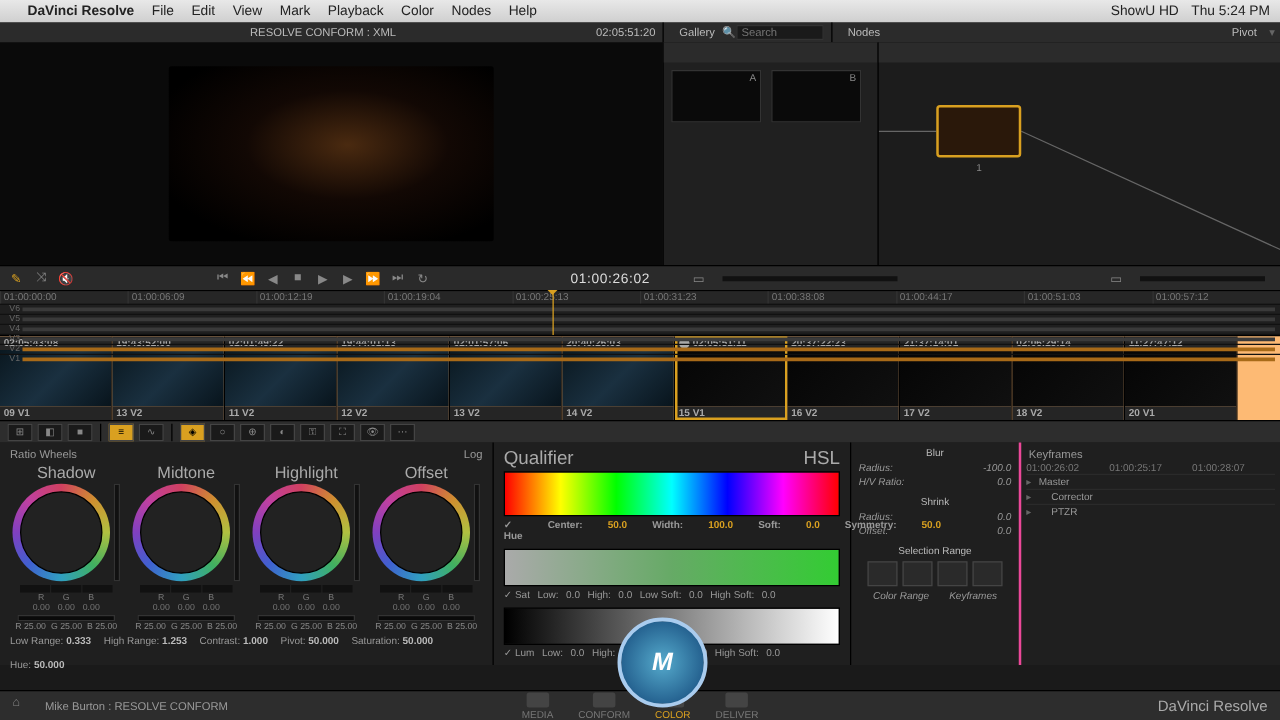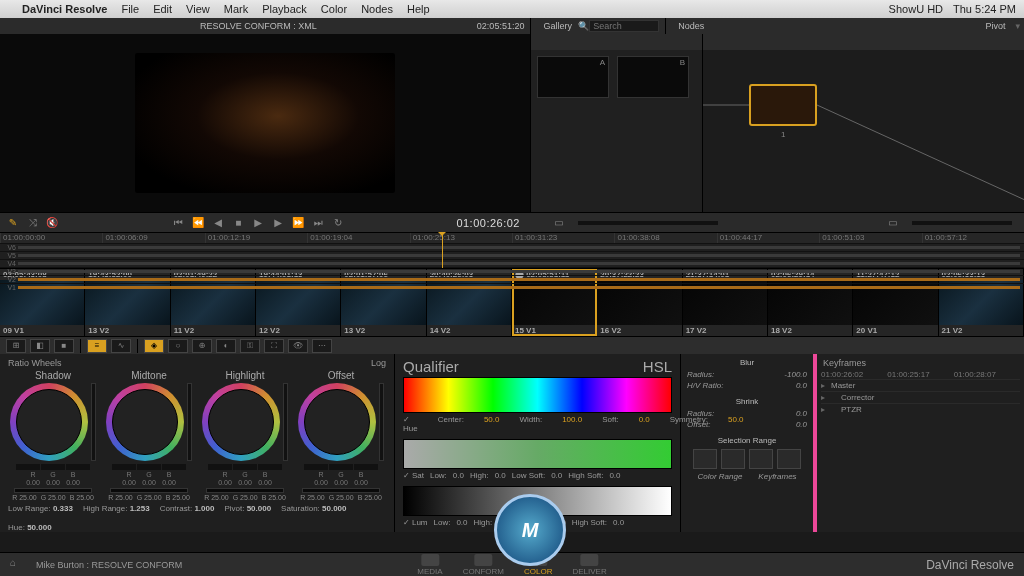--- a/index.html
+++ b/index.html
@@ -282,11 +282,6 @@
       <div class="timg"></div>
       <div class="name">20 V1</div>
     </div>
-    <div class="clip">
-      <div class="tc">02:06:33:13</div>
-      <div class="timg"></div>
-      <div class="name">21 V2</div>
-    </div>
   </div>
 
 <div class="tabbar">

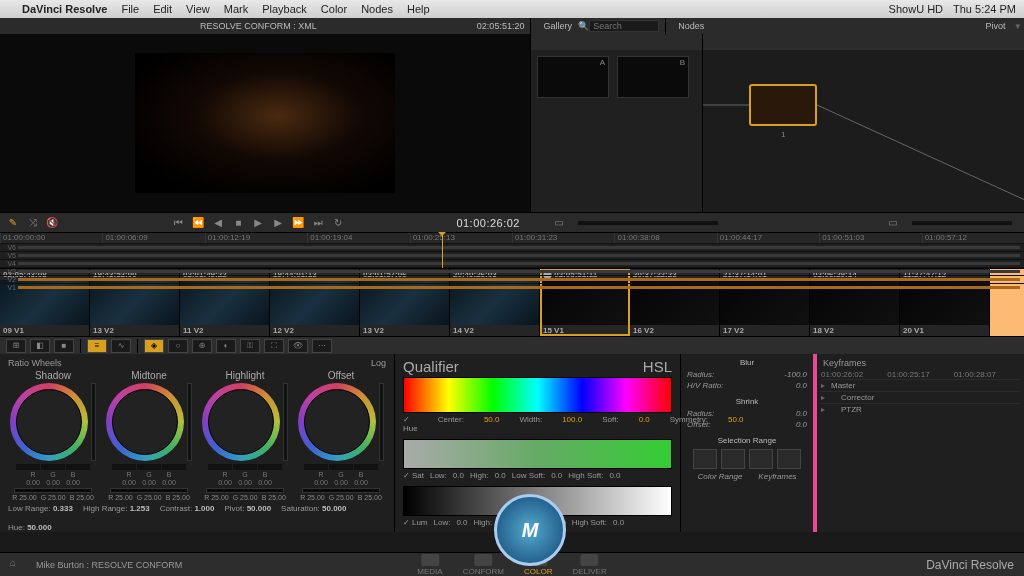--- a/index.html
+++ b/index.html
@@ -77,7 +77,7 @@
 .qualifier .sat { height:30px; background: linear-gradient(90deg,#aaa,#6a6,#3c3); border:1px solid #000; margin-top:4px;}
 .qualifier .lum { height:30px; background: linear-gradient(90deg,#000,#fff); border:1px solid #000; margin-top:4px;}
 .qualifier .chk { font-size:8px; color:#999; padding:2px 0; display:flex; gap:6px;}
-.sidepanel { width:136px; padding:4px 6px; border-right:4px solid #ec4899; font-size:8px; color:#999;}
+.sidepanel { width:136px; padding:4px 6px; border-right:2px solid #ec4899; font-size:8px; color:#999;}
 .sidepanel .sect { margin-bottom:6px;}
 .sidepanel .sect .t { text-align:center; color:#bbb; margin-bottom:2px;}
 .sidepanel .sect .r { display:flex; justify-content:space-between; padding:1px 0;font-style:italic;}

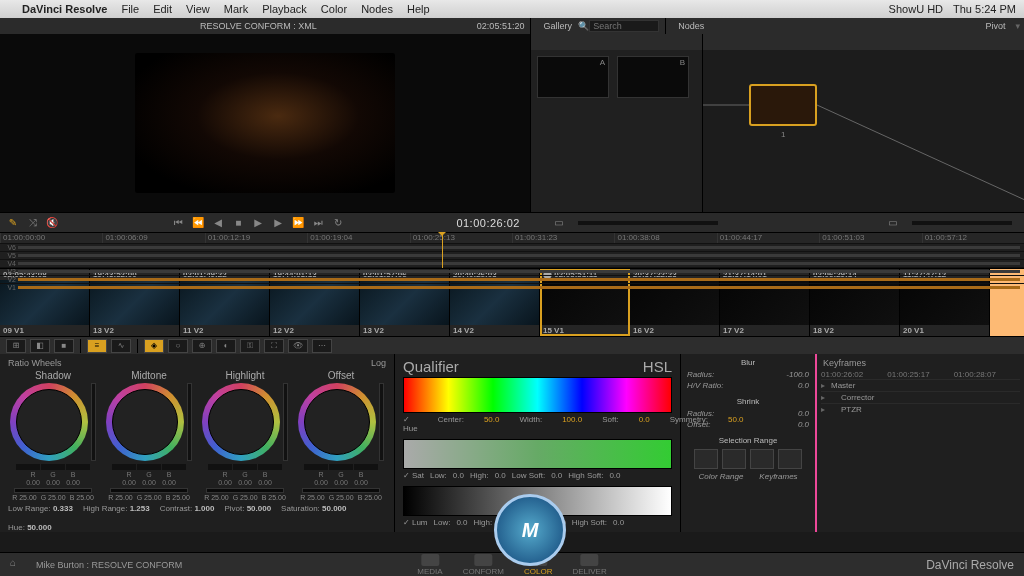--- a/index.html
+++ b/index.html
@@ -56,7 +56,7 @@
 .wheels .hdr { display:flex; justify-content:space-between; font-size:9px; color:#999; margin-bottom:2px;}
 .wheels .row { display:flex; gap:6px; justify-content:space-between;}
 .wheel { width:90px; display:flex; flex-direction:column; align-items:center;}
-.wheel .lbl { font-size:10px; color:#aaa; margin-bottom:2px;}
+.wheel .lbl { font-size:13px; color:#aaa; margin-bottom:2px;}
 .wheel .circ { width:78px; height:78px; border-radius:50%; background: conic-gradient(#d04060,#d09030,#b0c040,#40b060,#30a0c0,#4060d0,#8040c0,#c040a0,#d04060); position:relative;}
 .wheel .circ::after { content:''; position:absolute; inset:6px; border-radius:50%; background:#222; border:1px solid #000;}
 .wheel .circ .dot { position:absolute; left:50%; top:50%; width:6px; height:6px; margin:-3px; border-radius:50%; border:1px solid #888;}

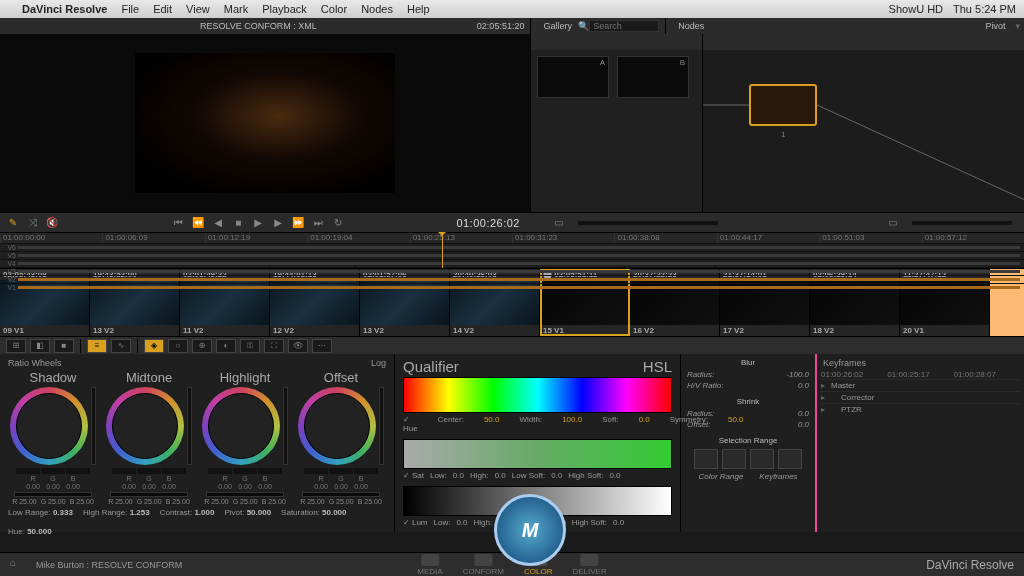--- a/index.html
+++ b/index.html
@@ -72,7 +72,7 @@
 .qualifier { width:286px; padding:4px 8px; border-right:1px solid #000;}
 .qualifier .hdr { display:flex; justify-content:space-between; font-size:15px; margin-bottom:2px;}
 .qualifier .hue { height:36px; background: linear-gradient(90deg,#f00,#ff0,#0f0,#0ff,#00f,#f0f,#f00); border:1px solid #000;}
-.qualifier .prm { display:flex; gap:20px; font-size:8px; color:#999; padding:2px 0;}
+.qualifier .prm { display:flex; gap:20px; font-size:8px; color:#999; padding:2px 0;font-weight:bold;}
 .qualifier .prm .v { color:#d9a020;}
 .qualifier .sat { height:30px; background: linear-gradient(90deg,#aaa,#6a6,#3c3); border:1px solid #000; margin-top:4px;}
 .qualifier .lum { height:30px; background: linear-gradient(90deg,#000,#fff); border:1px solid #000; margin-top:4px;}

